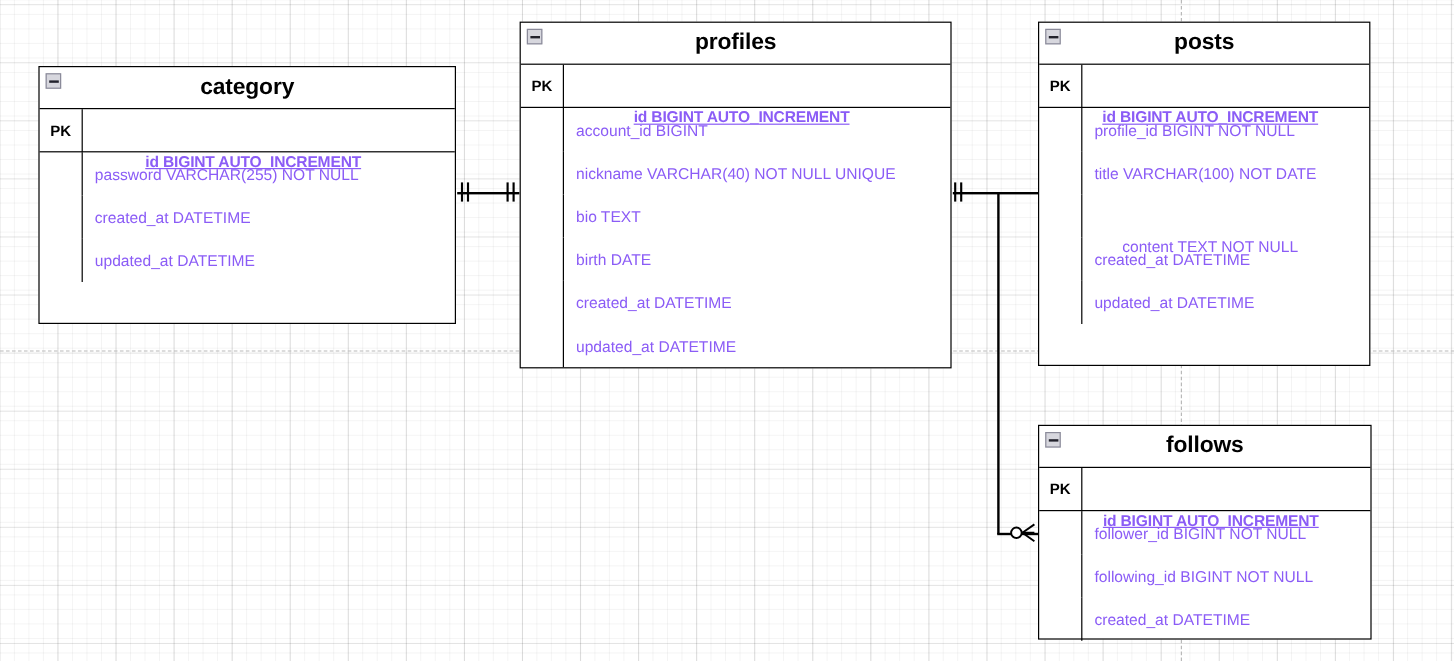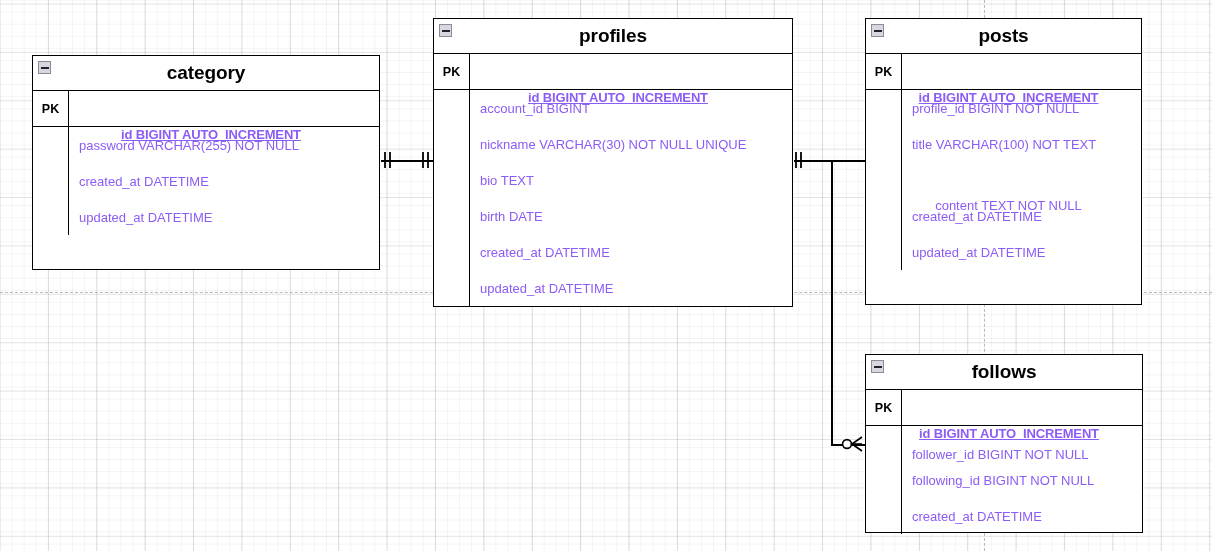--- a/index.html
+++ b/index.html
@@ -226,7 +226,7 @@
     </div>
     <div class="row attr-row" style="height:36px;">
       <div class="cell-key"></div>
-      <div class="cell-val">nickname VARCHAR(30) NOT NULL UNIQUE</div>
+      <div class="cell-val">nickname VARCHAR(40) NOT NULL UNIQUE</div>
     </div>
     <div class="row attr-row" style="height:36px;">
       <div class="cell-key"></div>

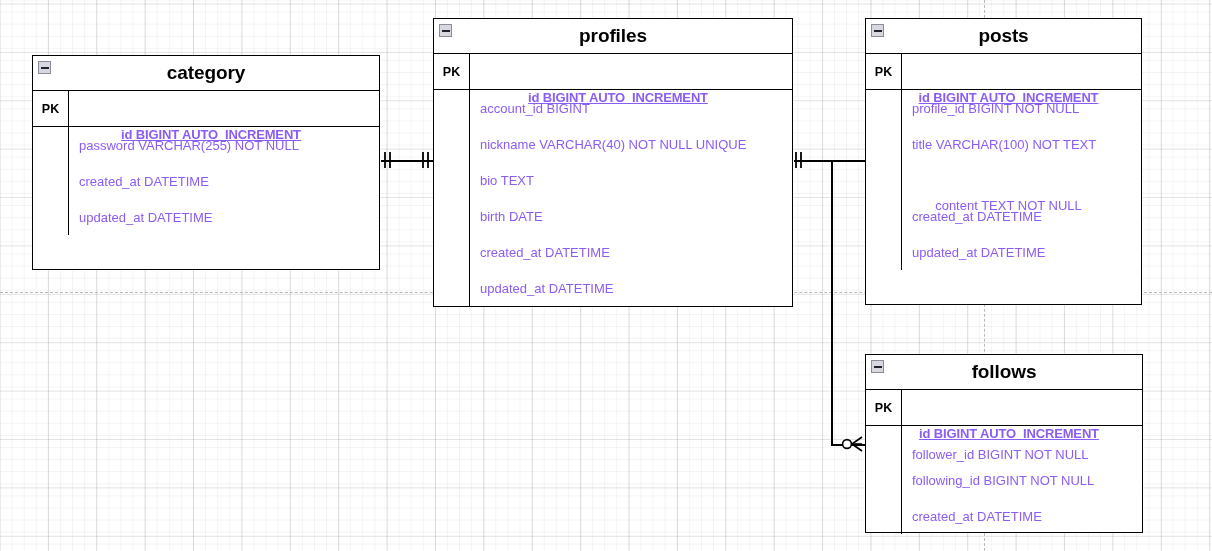--- a/index.html
+++ b/index.html
@@ -263,7 +263,7 @@
     </div>
     <div class="row attr-row" style="height:36px;">
       <div class="cell-key"></div>
-      <div class="cell-val">title VARCHAR(100) NOT TEXT</div>
+      <div class="cell-val">title VARCHAR(100) NOT DATE</div>
     </div>
     <div class="row attr-row" style="height:36px;flex-direction:column;">
       <div class="cell-key"></div>

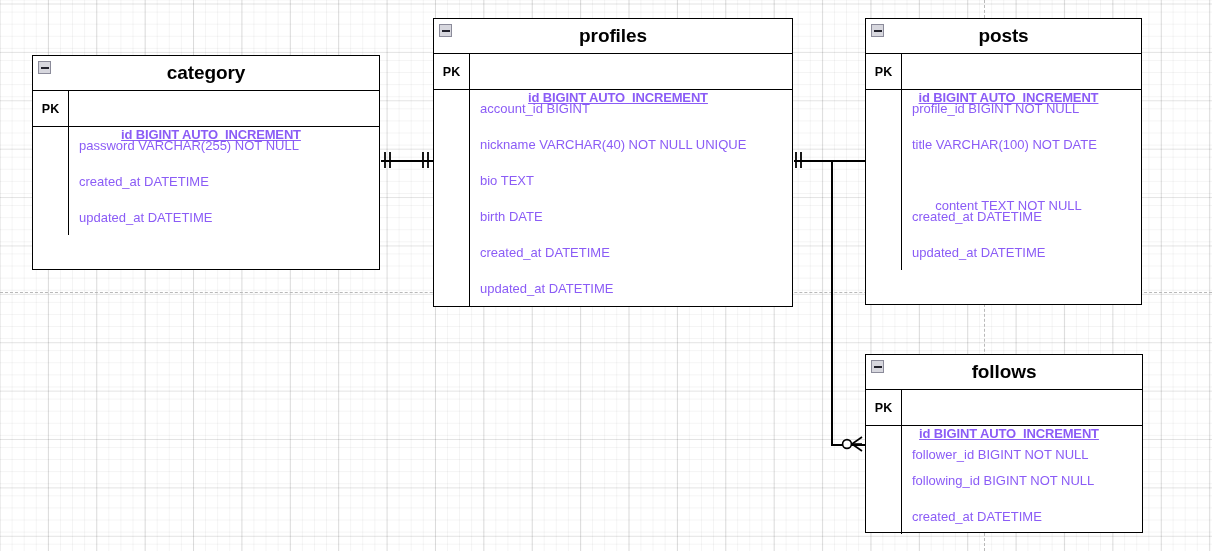--- a/index.html
+++ b/index.html
@@ -290,7 +290,7 @@
       <div class="cell-key">PK</div>
       <div class="cell-val pk">id BIGINT AUTO_INCREMENT</div>
     </div>
-    <div class="row attr-row" style="height:36px;align-items:flex-end;">
+    <div class="row attr-row" style="height:36px;">
       <div class="cell-key"></div>
       <div class="cell-val">follower_id BIGINT NOT NULL</div>
     </div>

